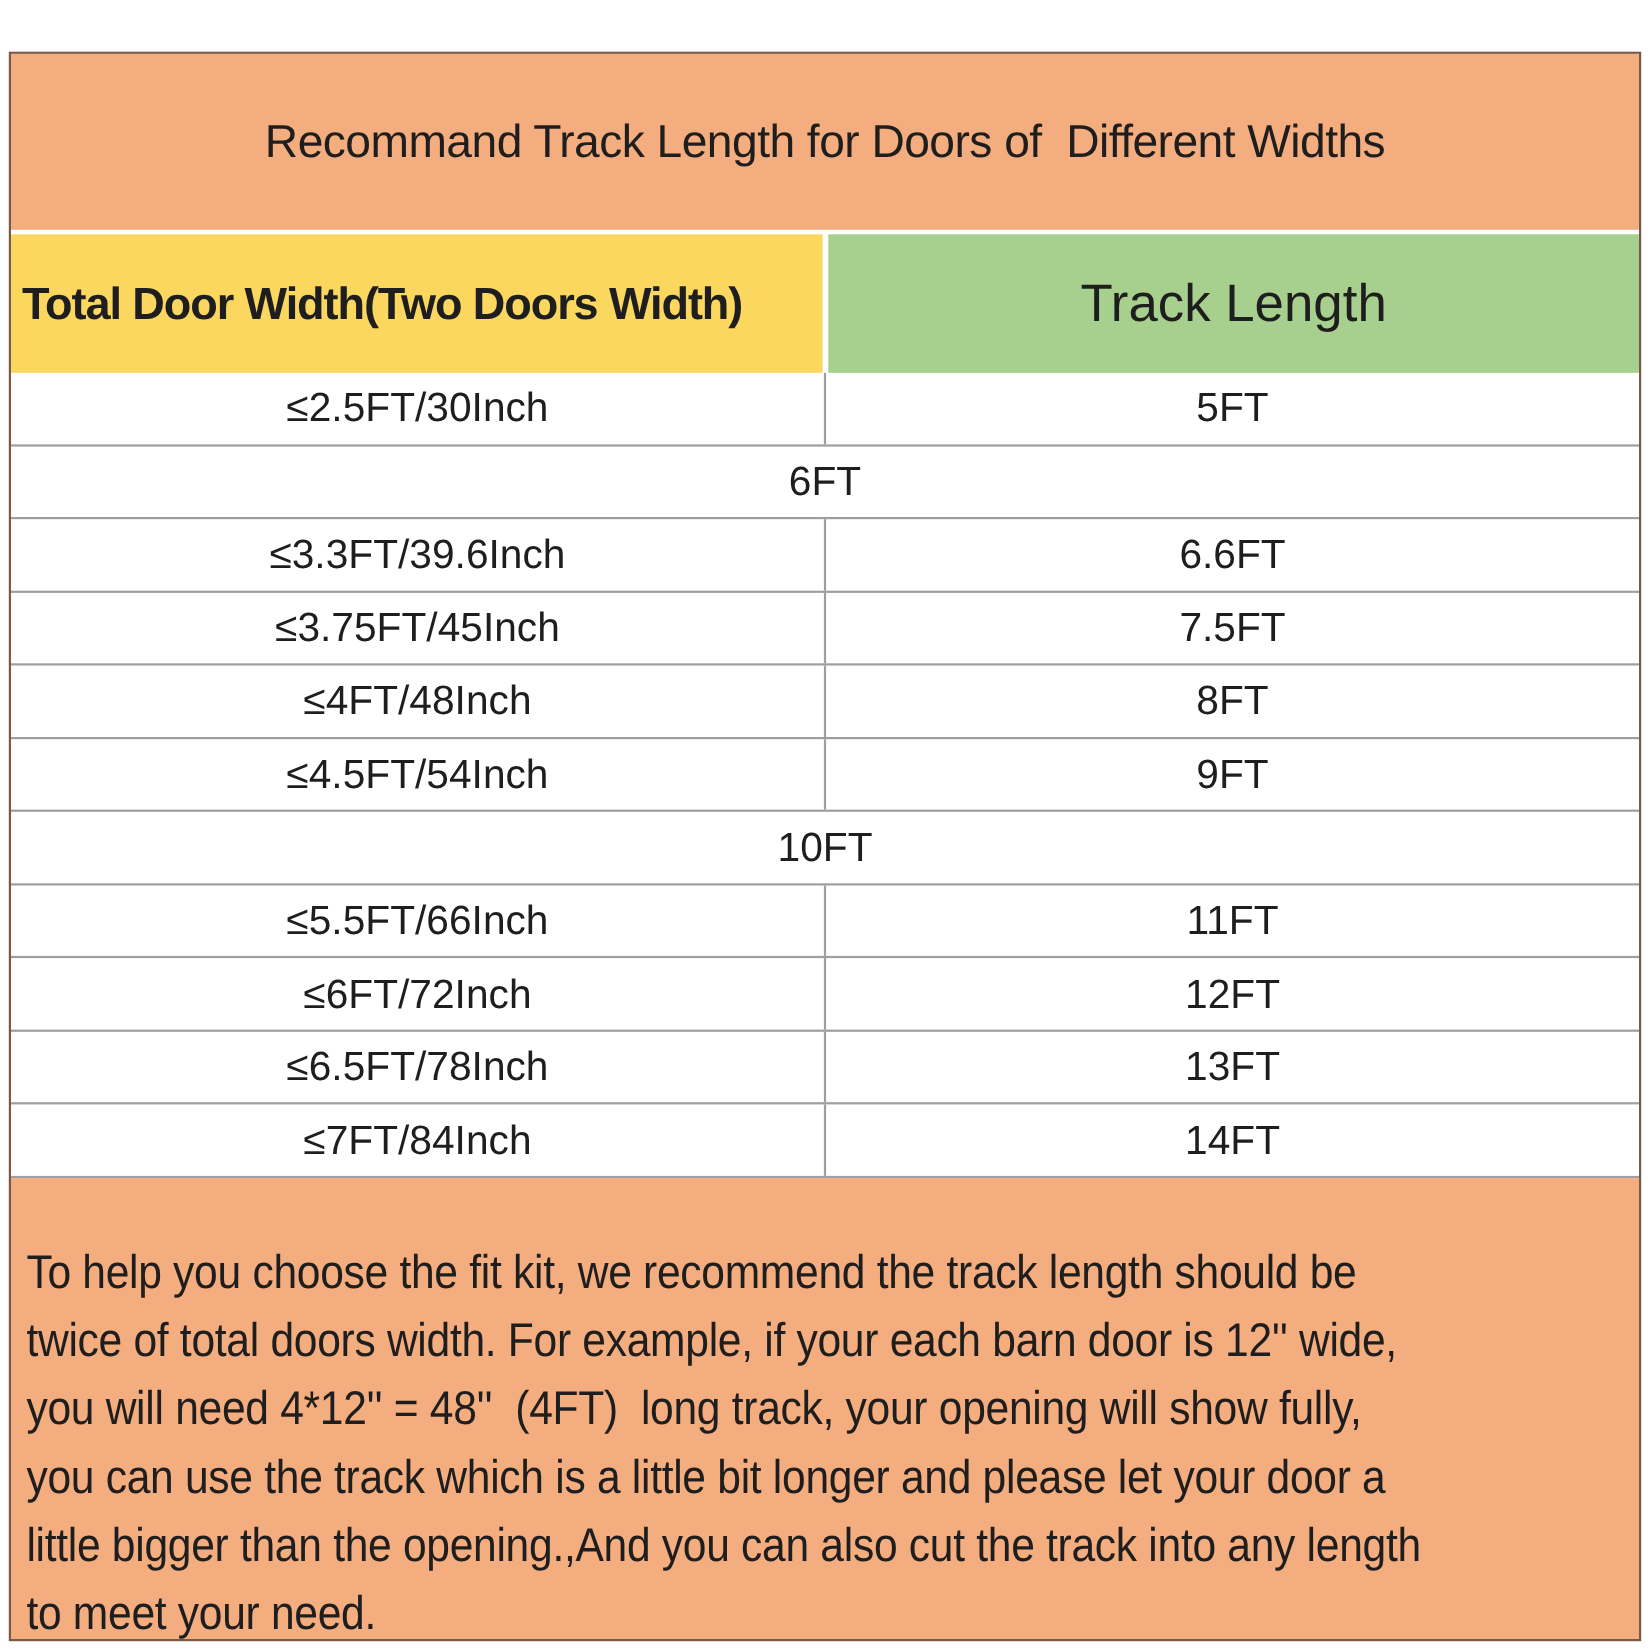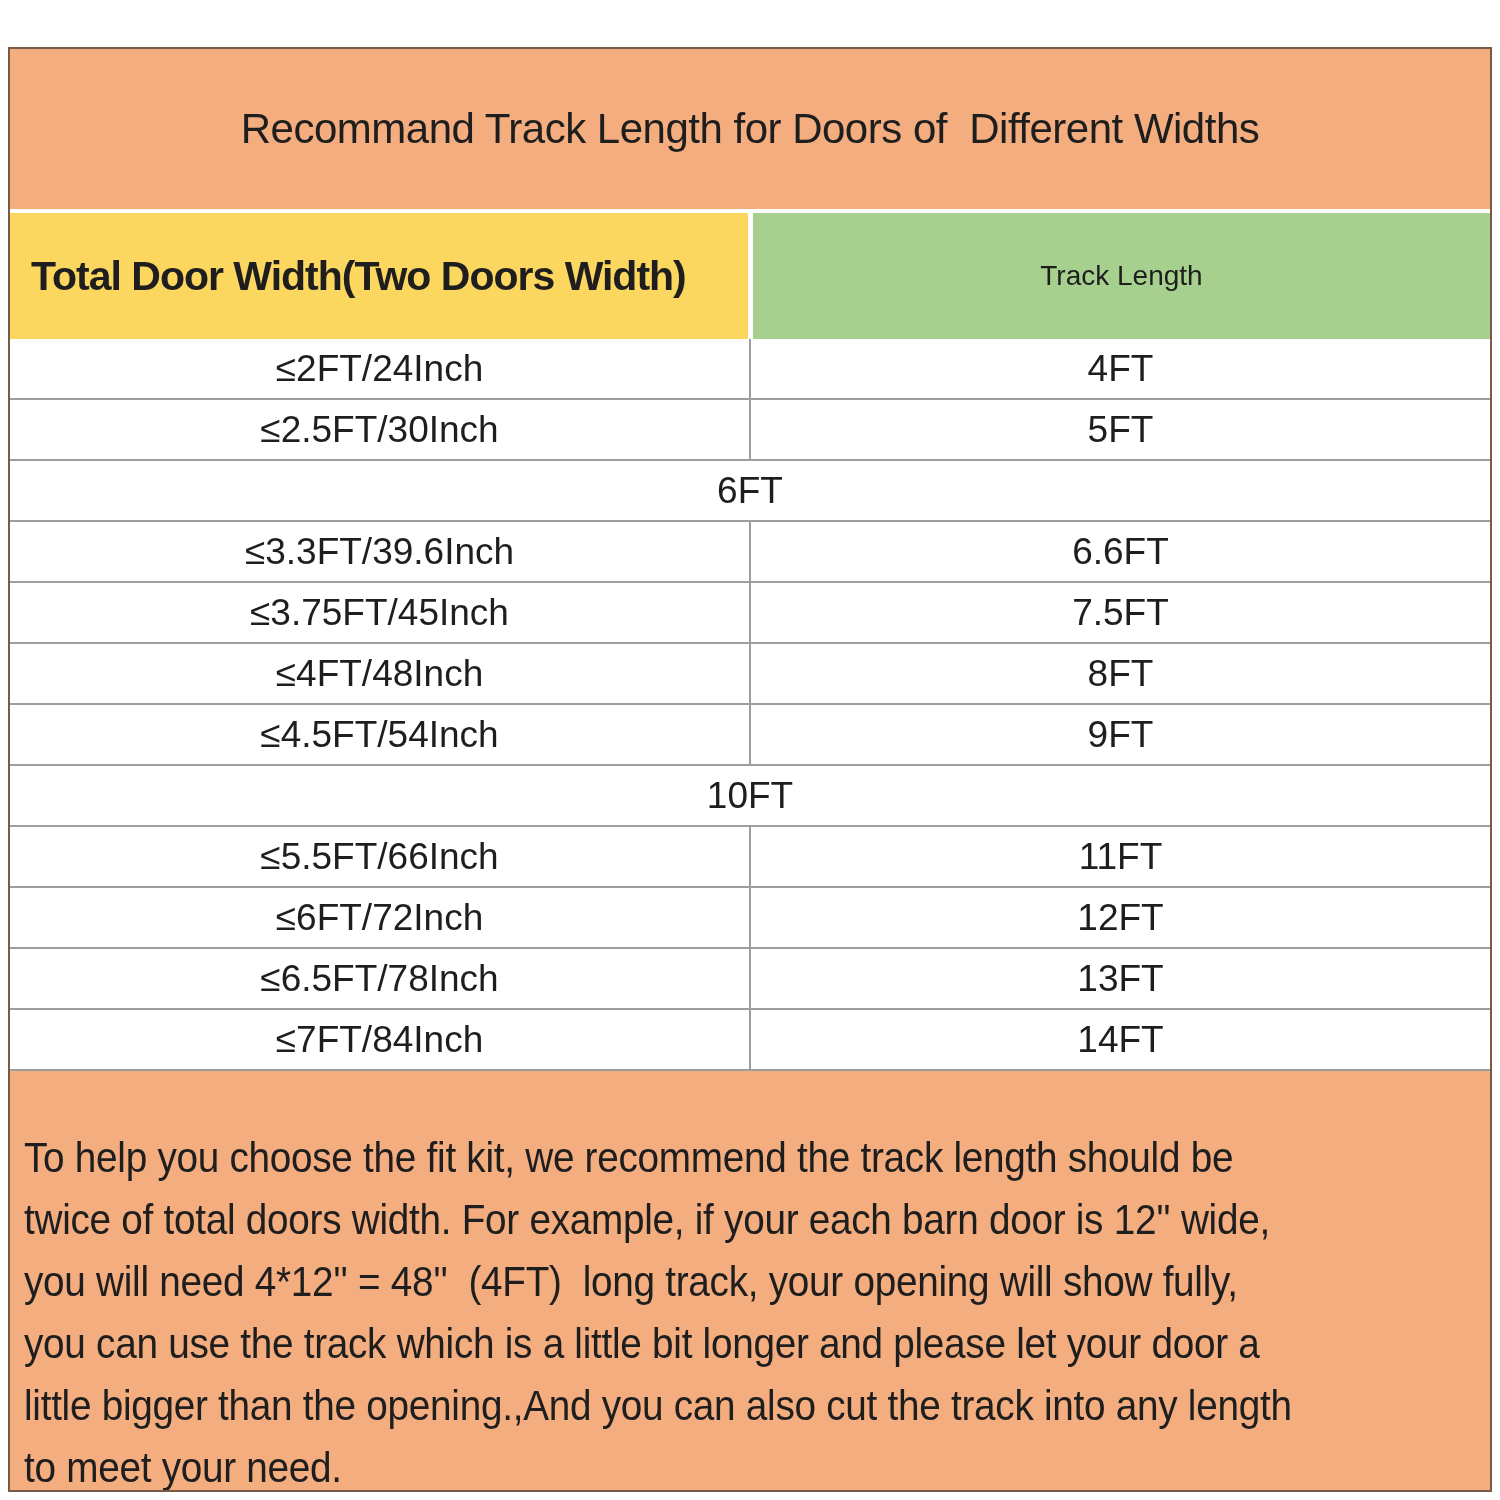--- a/index.html
+++ b/index.html
@@ -31,7 +31,7 @@
   .hcell{display:flex;align-items:center;}
   .hcell.c1{
     width:738px;background:var(--yellow);
-    padding-left:21px;
+    padding-left:10px;
     font-weight:bold;font-size:41px;letter-spacing:-1px;white-space:nowrap;
   }
   .vgap{width:5px;background:#ffffff;}

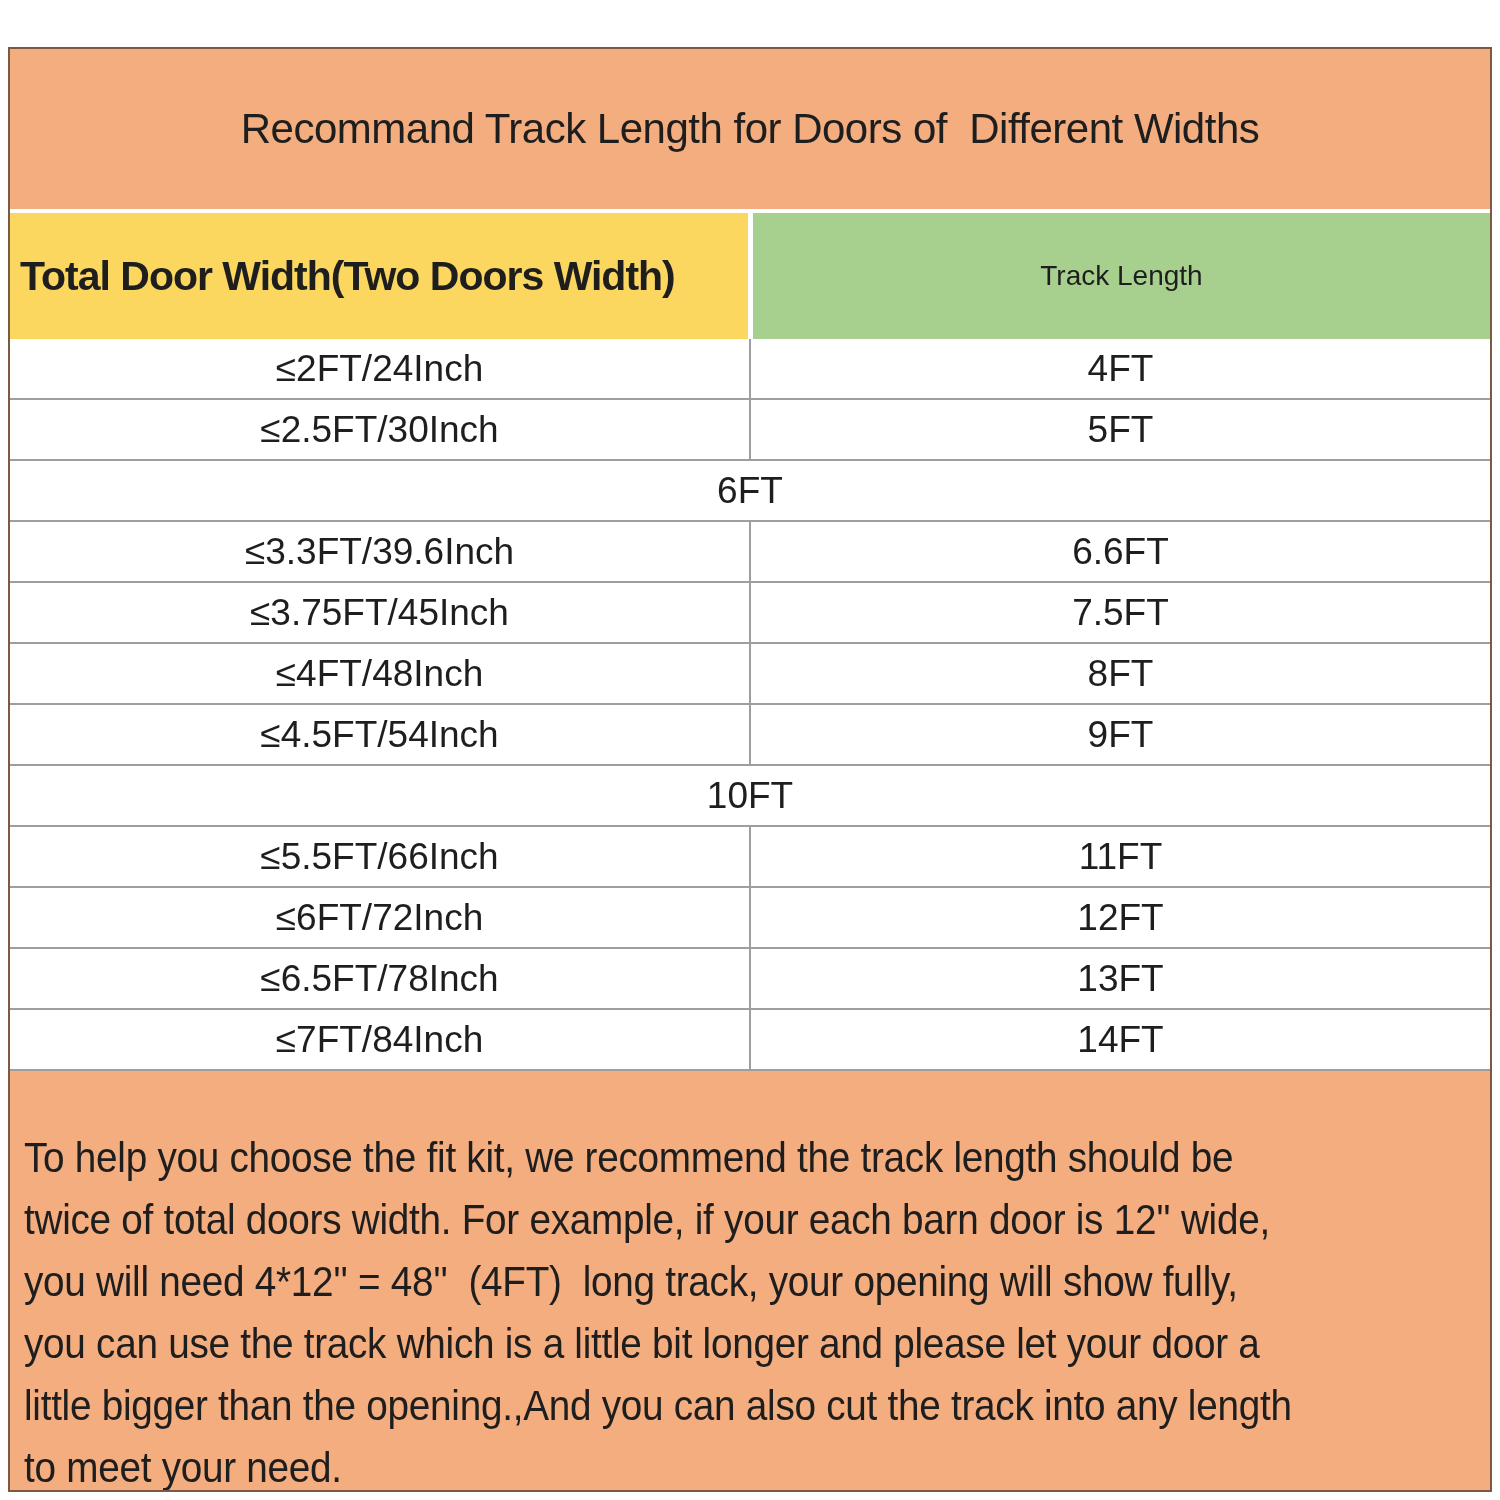--- a/index.html
+++ b/index.html
@@ -37,7 +37,7 @@
   .vgap{width:5px;background:#ffffff;}
   .hcell.c2{
     flex:1;background:var(--green);
-    justify-content:center;font-size:28px;
+    justify-content:center;font-size:48px;
   }
   .table-body{height:732px;display:flex;flex-direction:column;background:#ffffff;}
   .row{flex:1;display:flex;border-bottom:2px solid var(--line);}

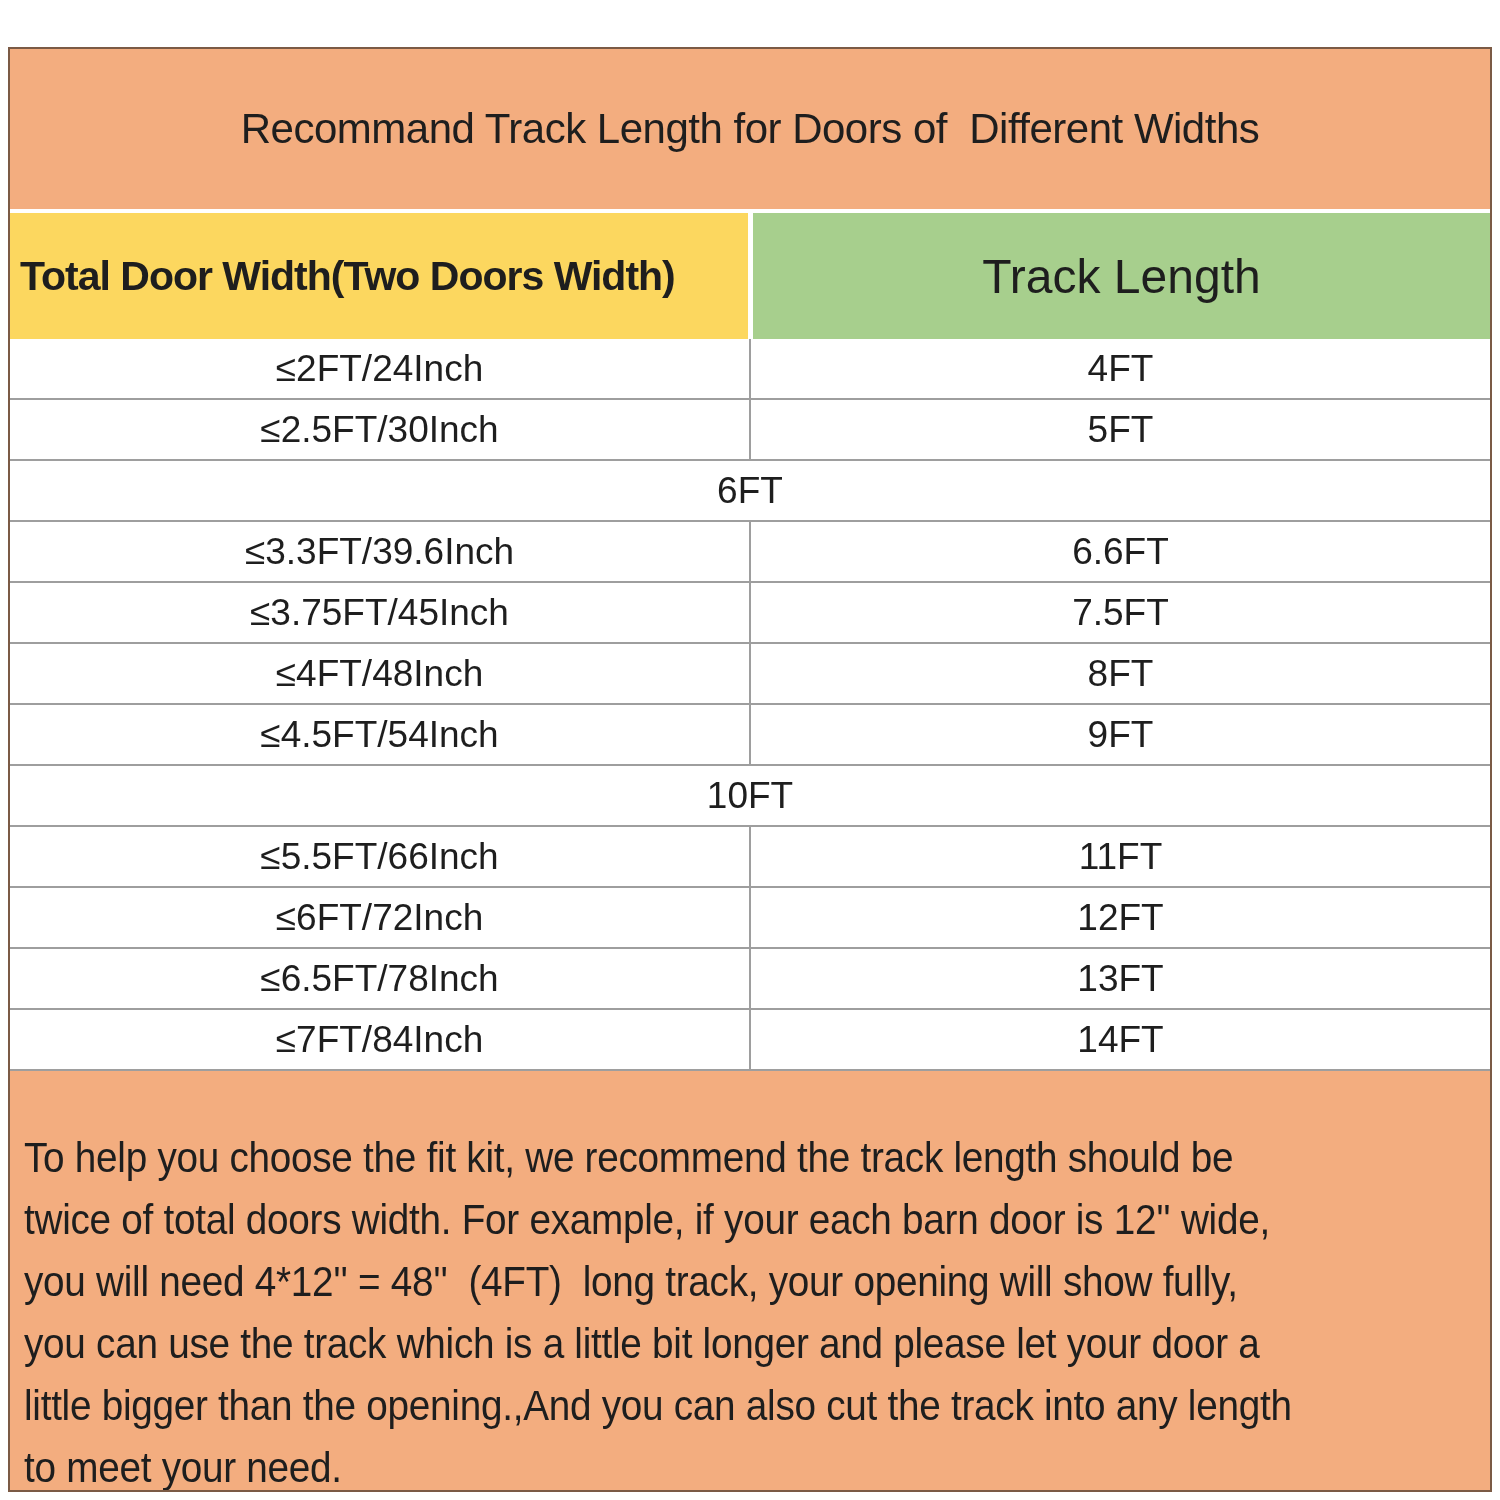--- a/index.html
+++ b/index.html
@@ -73,10 +73,6 @@
   </div>
 
   <div class="table-body" id="table-body">
-  <div class="row">
-    <div class="rc w">≤2FT/24Inch</div>
-    <div class="rc t">4FT</div>
-  </div>
 
   <div class="row">
     <div class="rc w">≤2.5FT/30Inch</div>

